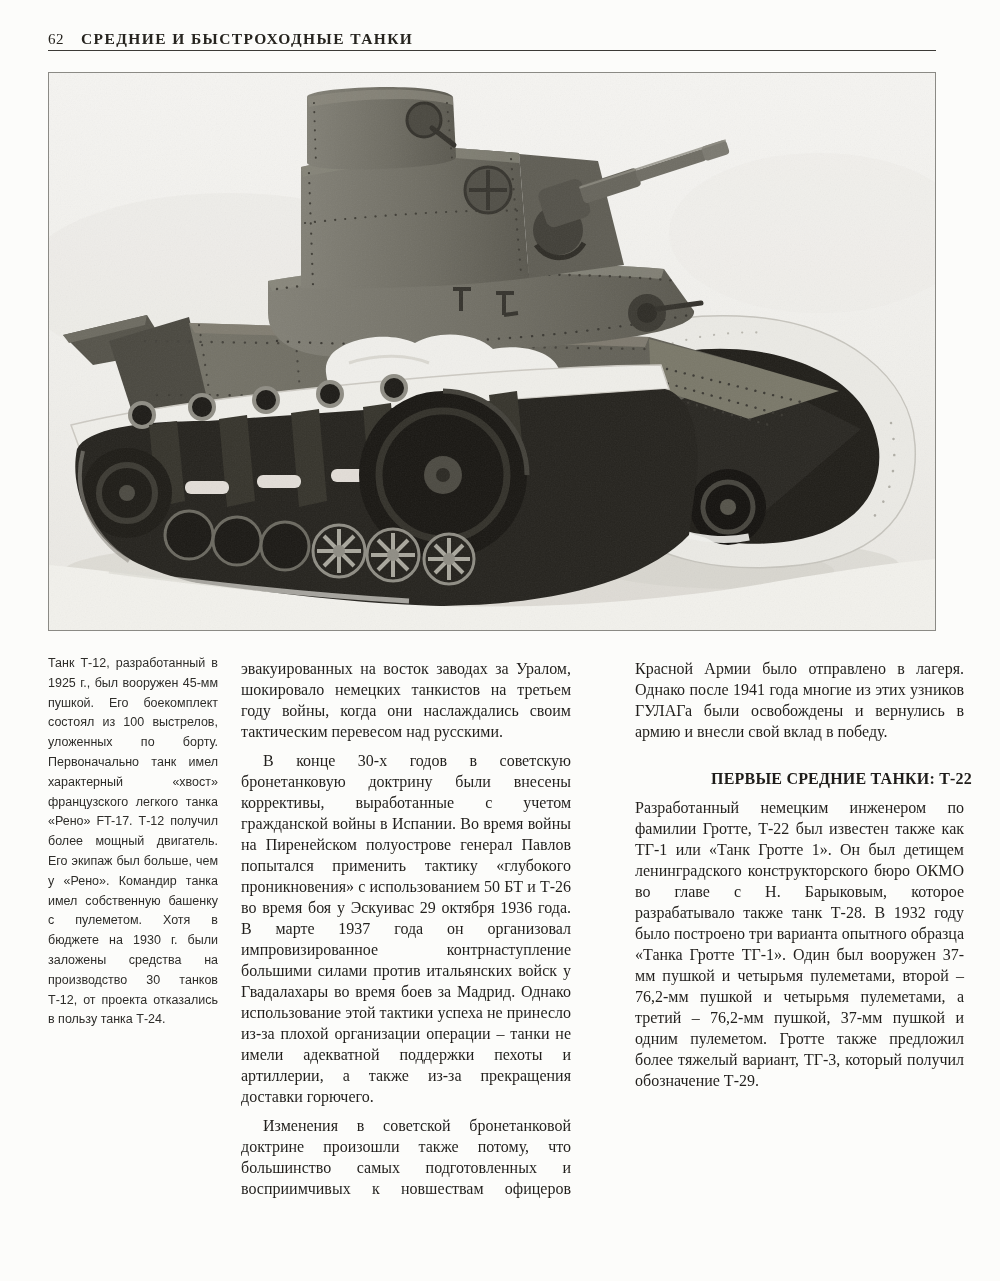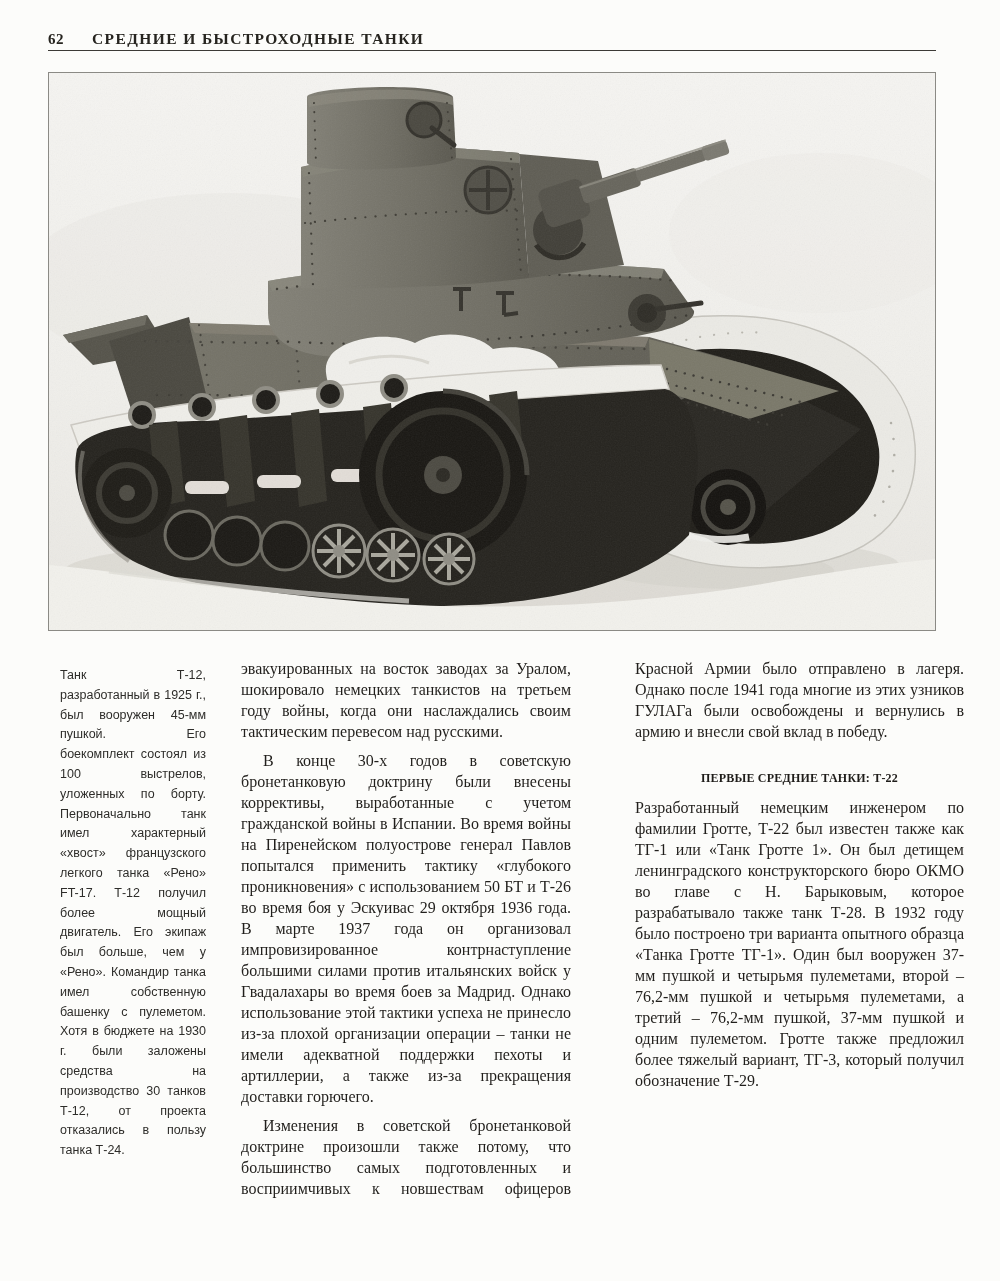--- a/index.html
+++ b/index.html
@@ -17,7 +17,7 @@
     position:absolute;left:48px;top:30px;width:888px;
     color:#26241f;white-space:nowrap;
   }
-  .pnum{font-weight:bold;font-size:15px;letter-spacing:.5px;}
+  .pnum{font-weight:normal;font-size:15px;letter-spacing:.5px;}
   .ptitle{font-weight:bold;font-size:15.5px;letter-spacing:1.4px;margin-left:28px;}
   .rule{
     position:absolute;left:48px;top:50px;width:888px;height:0;

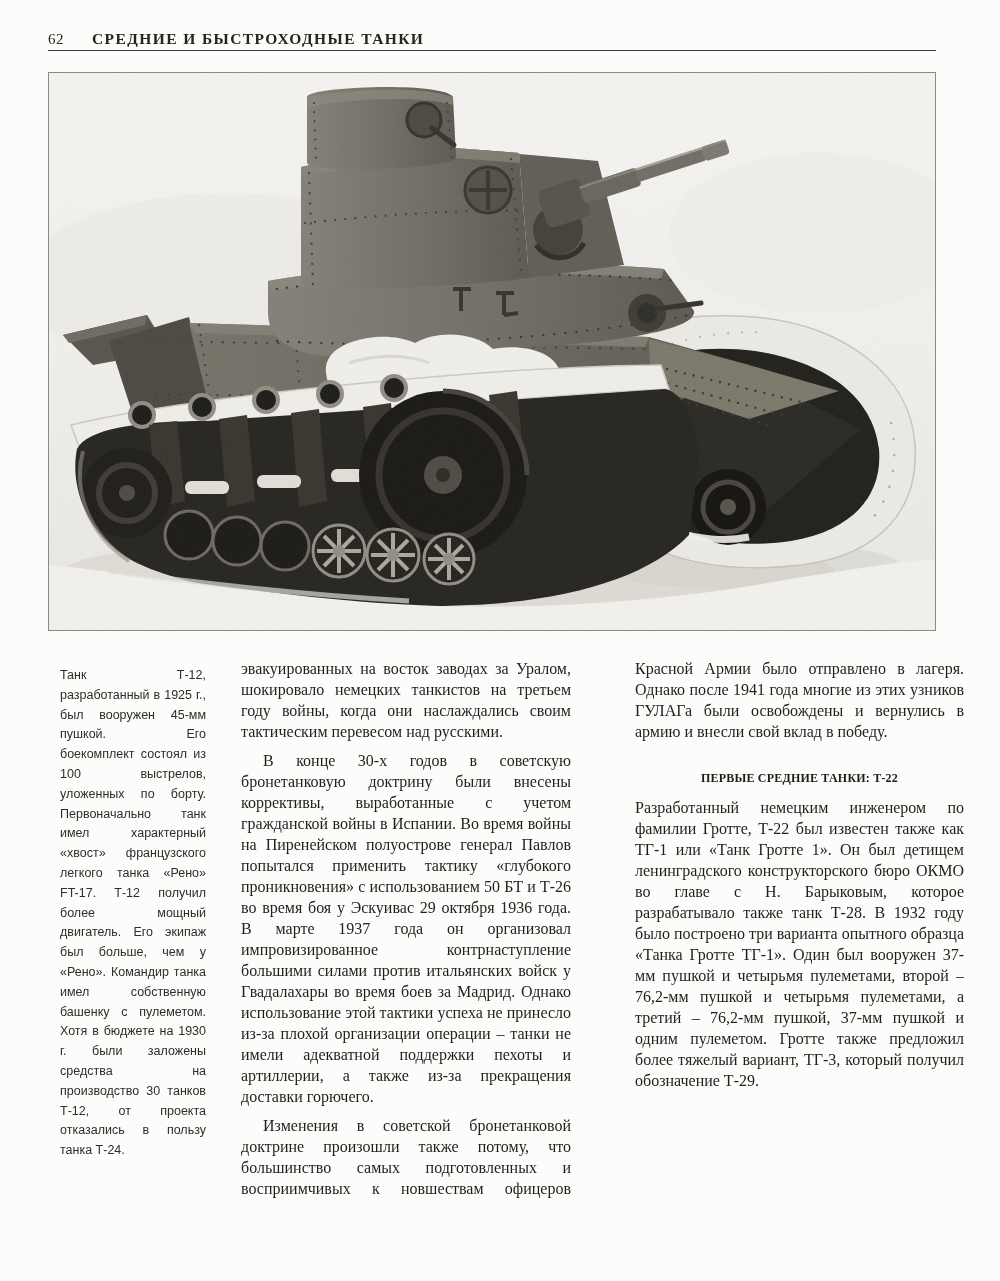--- a/index.html
+++ b/index.html
@@ -18,7 +18,7 @@
     color:#26241f;white-space:nowrap;
   }
   .pnum{font-weight:normal;font-size:15px;letter-spacing:.5px;}
-  .ptitle{font-weight:bold;font-size:15.5px;letter-spacing:1.4px;margin-left:28px;}
+  .ptitle{font-weight:bold;font-size:15.5px;letter-spacing:1.4px;margin-left:17px;}
   .rule{
     position:absolute;left:48px;top:50px;width:888px;height:0;
     border-top:1.6px solid #3c3a36;

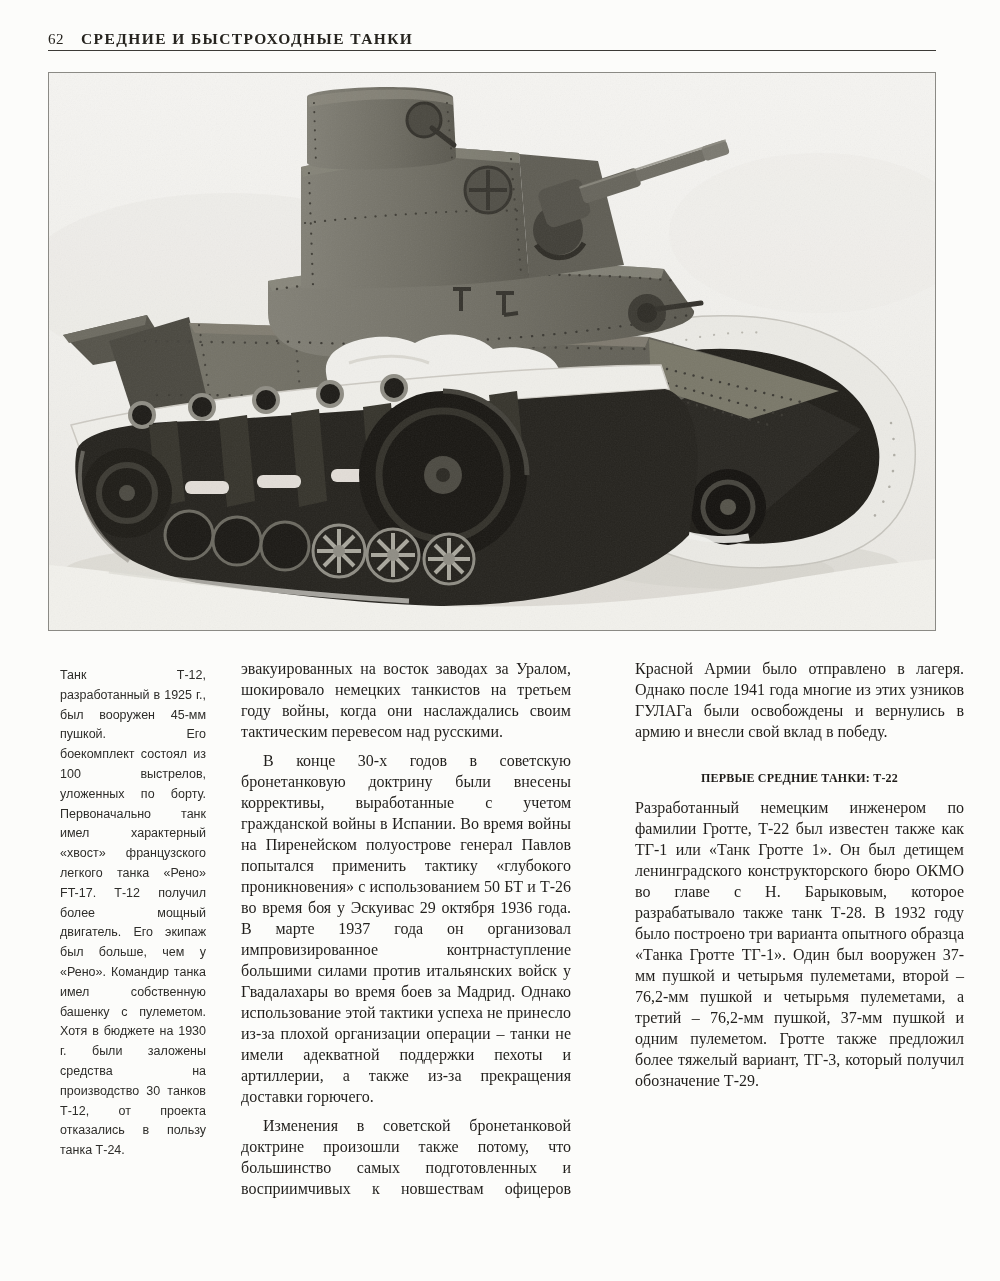--- a/index.html
+++ b/index.html
@@ -42,7 +42,7 @@
     text-align:justify;color:#2e2d2a;
     hyphens:auto;
   }
-  .caption p{margin:12px;}
+  .caption p{margin:0;}
 
   
   .col{

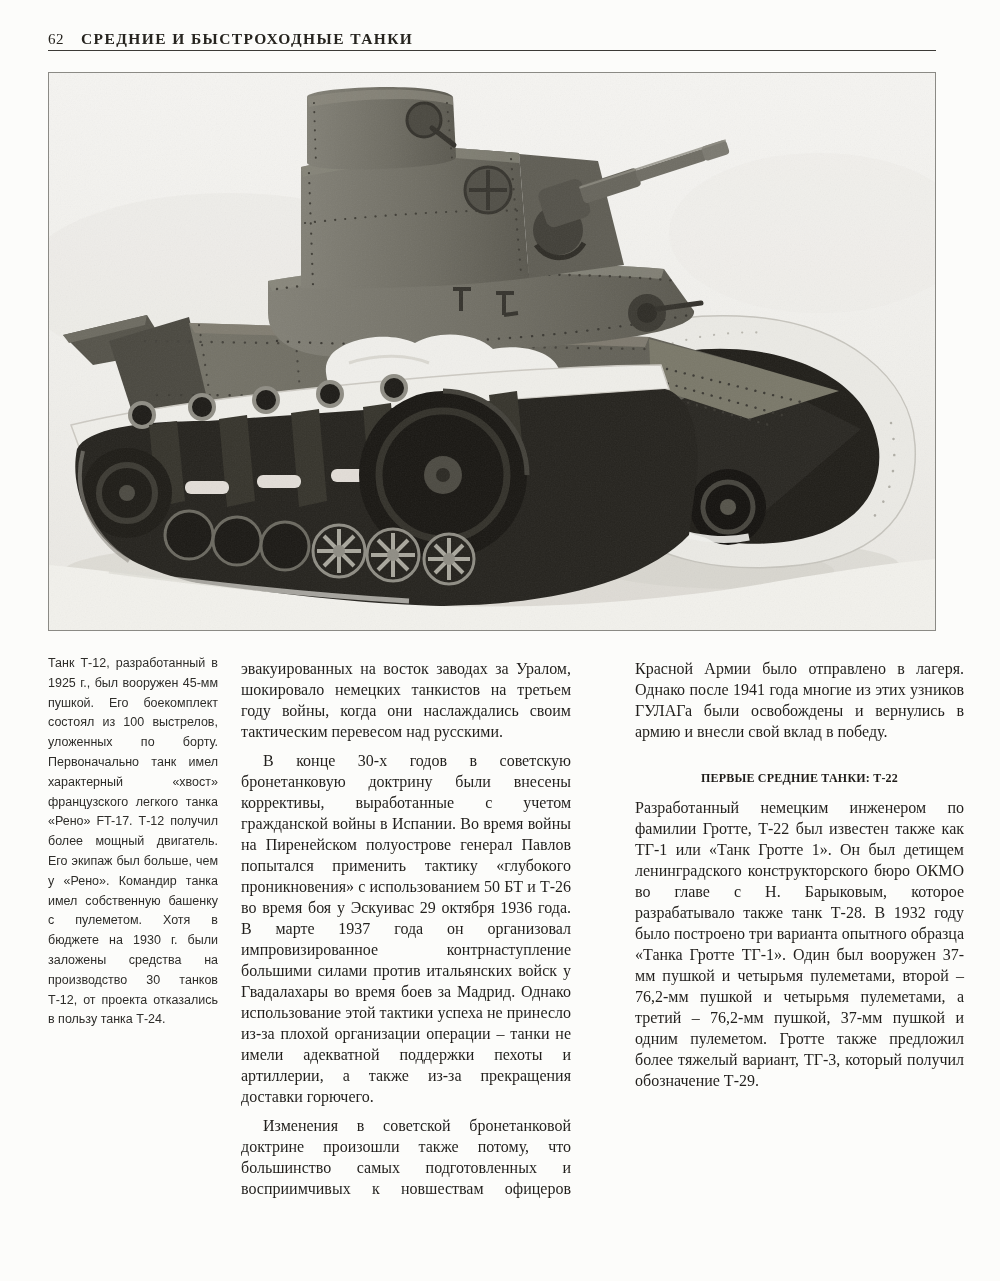--- a/index.html
+++ b/index.html
@@ -57,9 +57,9 @@
   p.indent{text-indent:22px;}
   p.cutoff{text-align-last:justify;}
   .subhead{
-    font-size:12px;font-weight:bold;color:#1e1c19;
+    font-size:16px;font-weight:bold;color:#1e1c19;
     letter-spacing:.2px;margin:26px 0 8px 0;
-    text-align:center;
+    text-align:right;
   }
 </style>
 </head>

